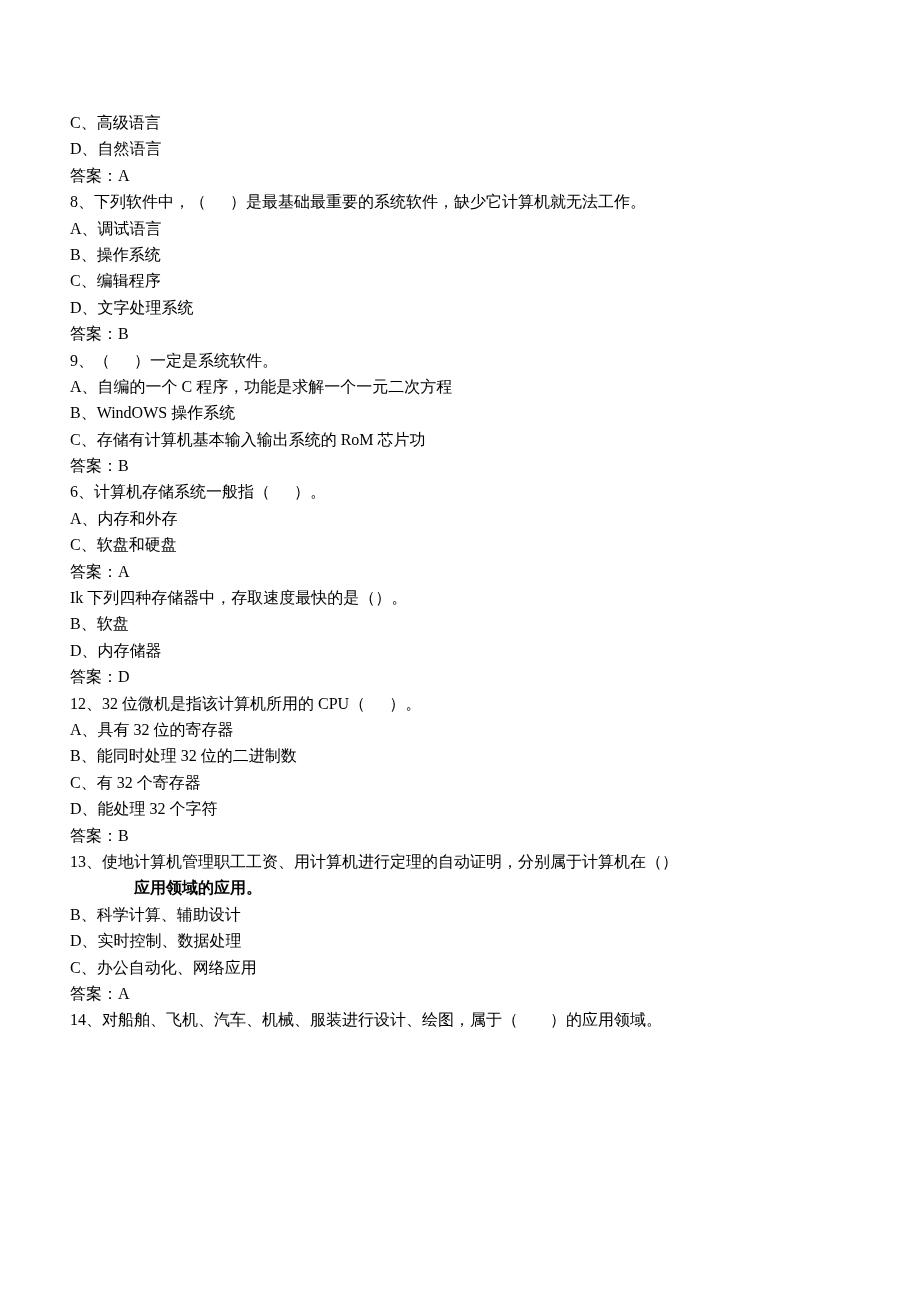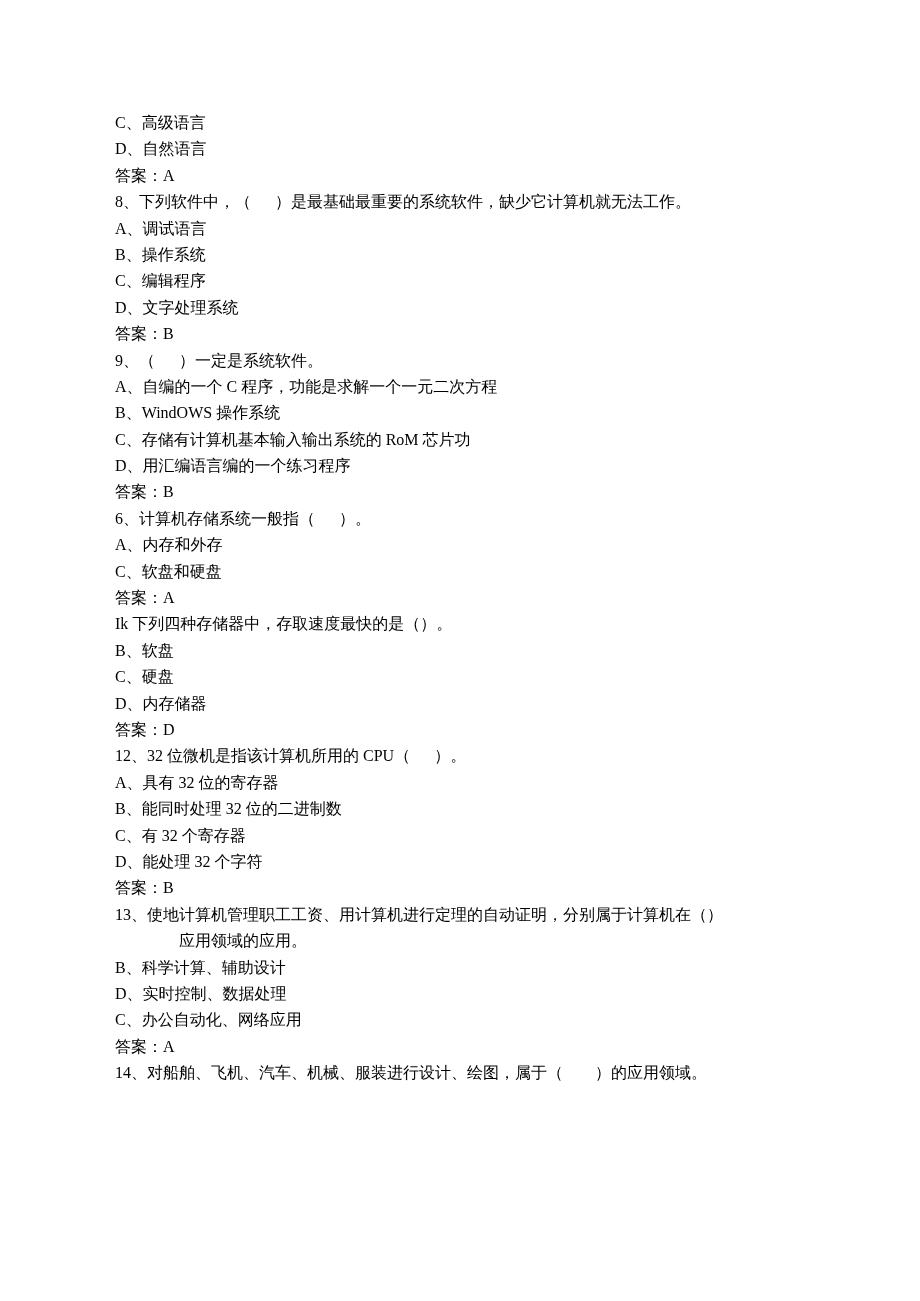--- a/index.html
+++ b/index.html
@@ -14,7 +14,7 @@
   .page {
     width: 920px;
     min-height: 1301px;
-    padding: 110px 125px 60px 115px;
+    padding: 110px 125px 60px 70px;
     box-sizing: border-box;
   }
   .line {

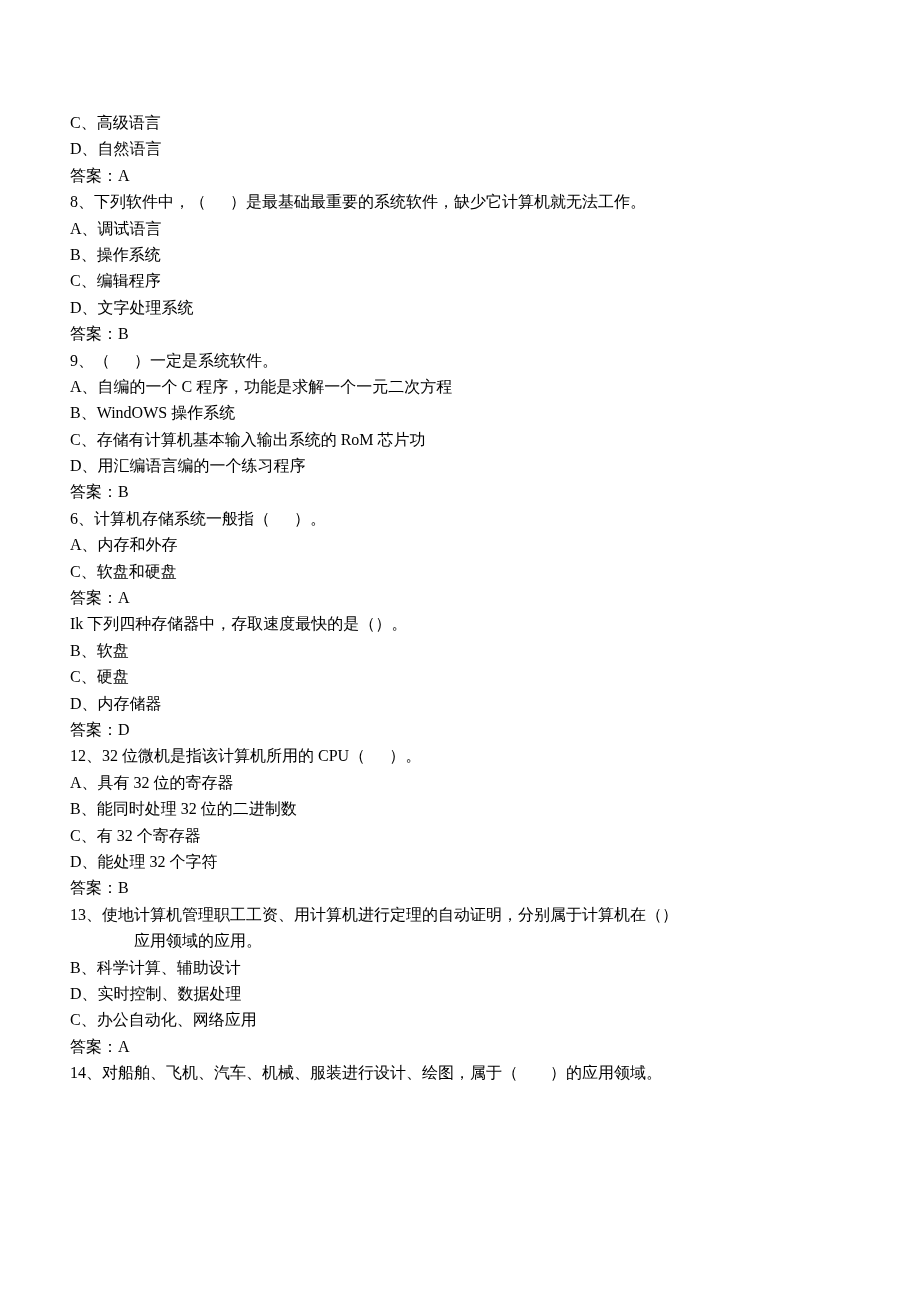--- a/index.html
+++ b/index.html
@@ -42,7 +42,6 @@
       <div class="line">A、自编的一个 C 程序，功能是求解一个一元二次方程</div>
       <div class="line">B、WindOWS 操作系统</div>
       <div class="line">C、存储有计算机基本输入输出系统的 RoM 芯片功</div>
-      <div class="line">D、用汇编语言编的一个练习程序</div>
       <div class="line">答案：B</div>
       <div class="line">6、计算机存储系统一般指（      ）。</div>
       <div class="line">A、内存和外存</div>

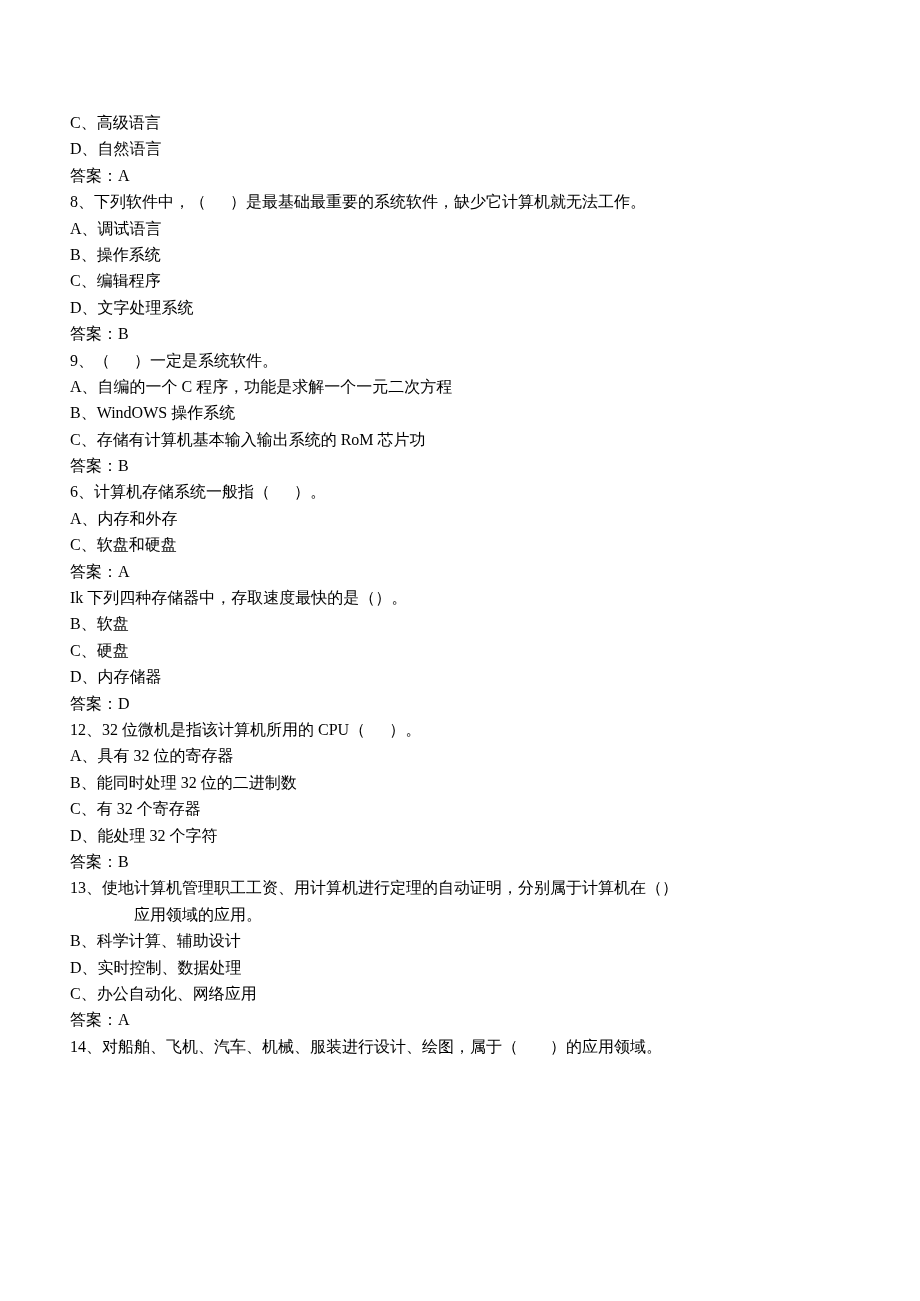--- a/index.html
+++ b/index.html
@@ -49,7 +49,6 @@
       <div class="line">答案：A</div>
       <div class="line">Ik 下列四种存储器中，存取速度最快的是（）。</div>
       <div class="line">B、软盘</div>
-      <div class="line">C、硬盘</div>
       <div class="line">D、内存储器</div>
       <div class="line">答案：D</div>
       <div class="line">12、32 位微机是指该计算机所用的 CPU（      ）。</div>

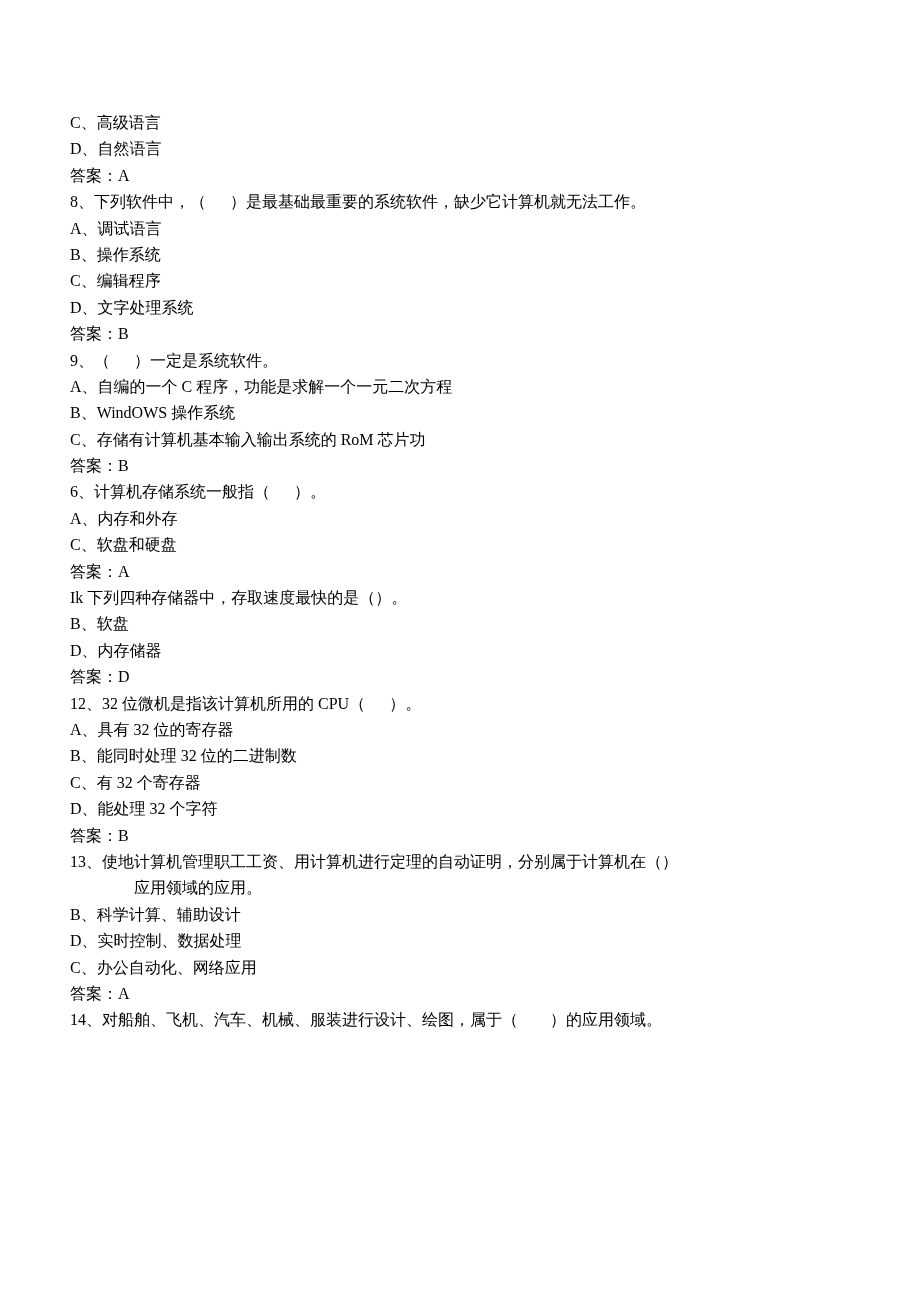--- a/index.html
+++ b/index.html
@@ -22,6 +22,7 @@
   }
   .indented {
     padding-left: 4em;
+    font-weight: bold;
   }
 </style>
 </head>

